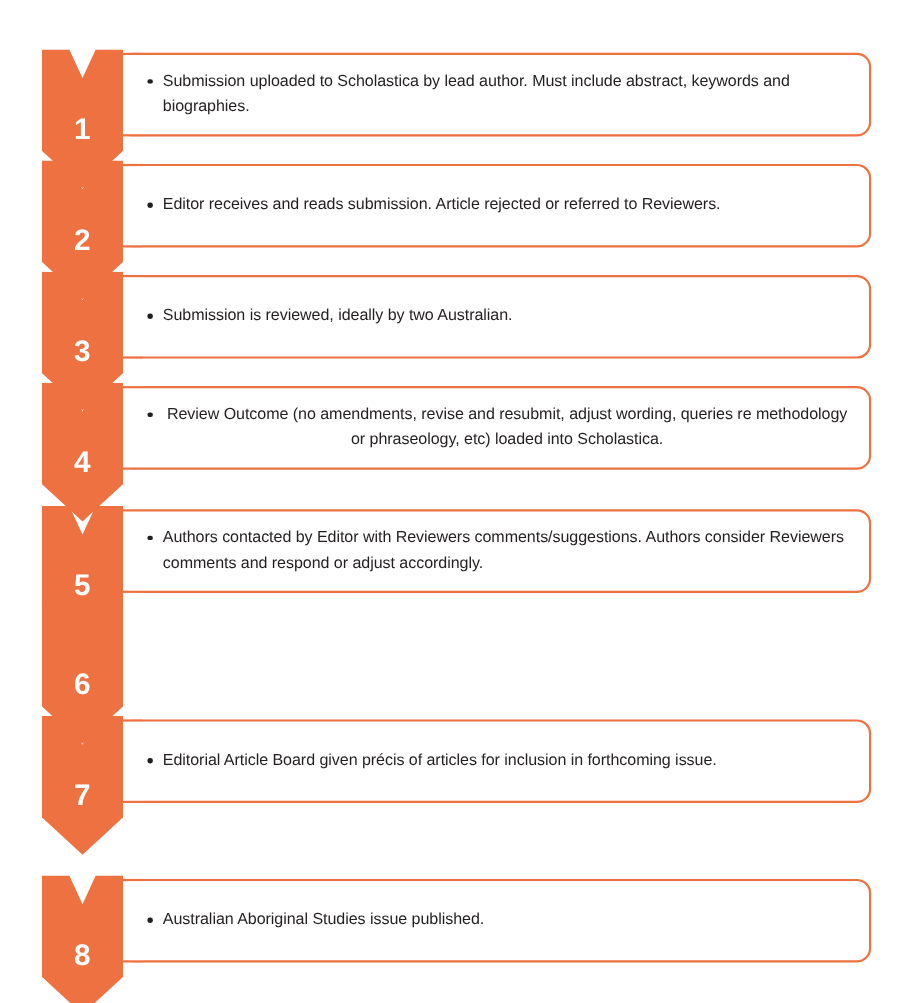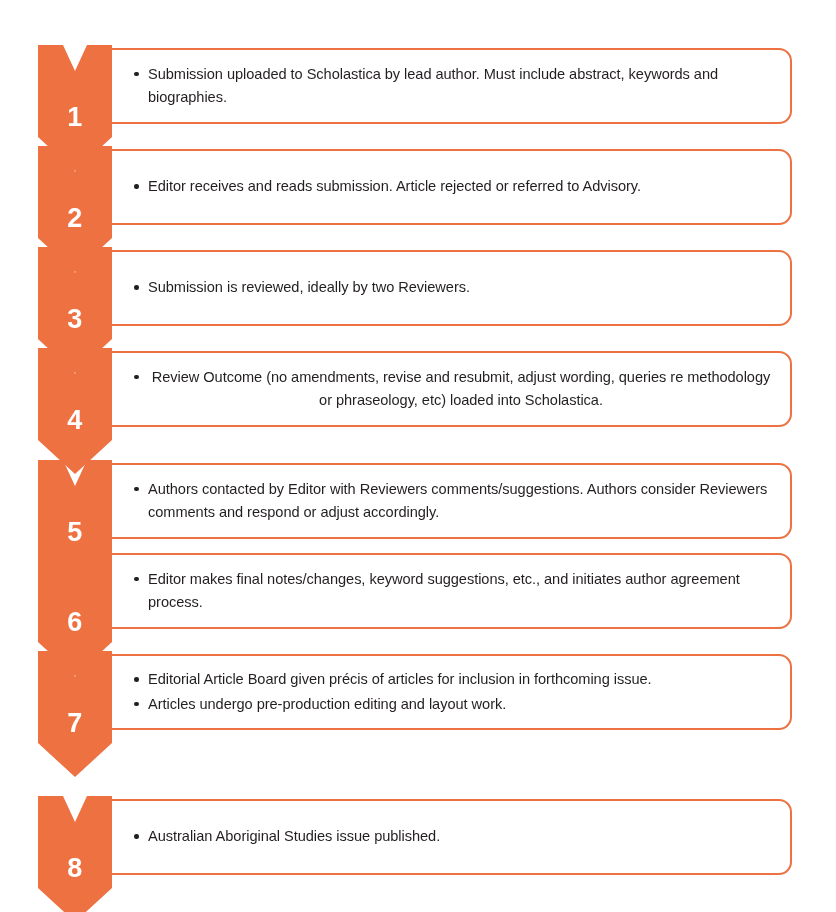--- a/index.html
+++ b/index.html
@@ -146,7 +146,7 @@
     <div class="flow-step" style="top: 146px;">
       <div class="step-card">
         <ul class="bullet-list">
-          <li class="bullet-item">Editor receives and reads submission. Article rejected or referred to Advisory.</li>
+          <li class="bullet-item">Editor receives and reads submission. Article rejected or referred to Reviewers.</li>
         </ul>
       </div>
       <div class="step-marker">

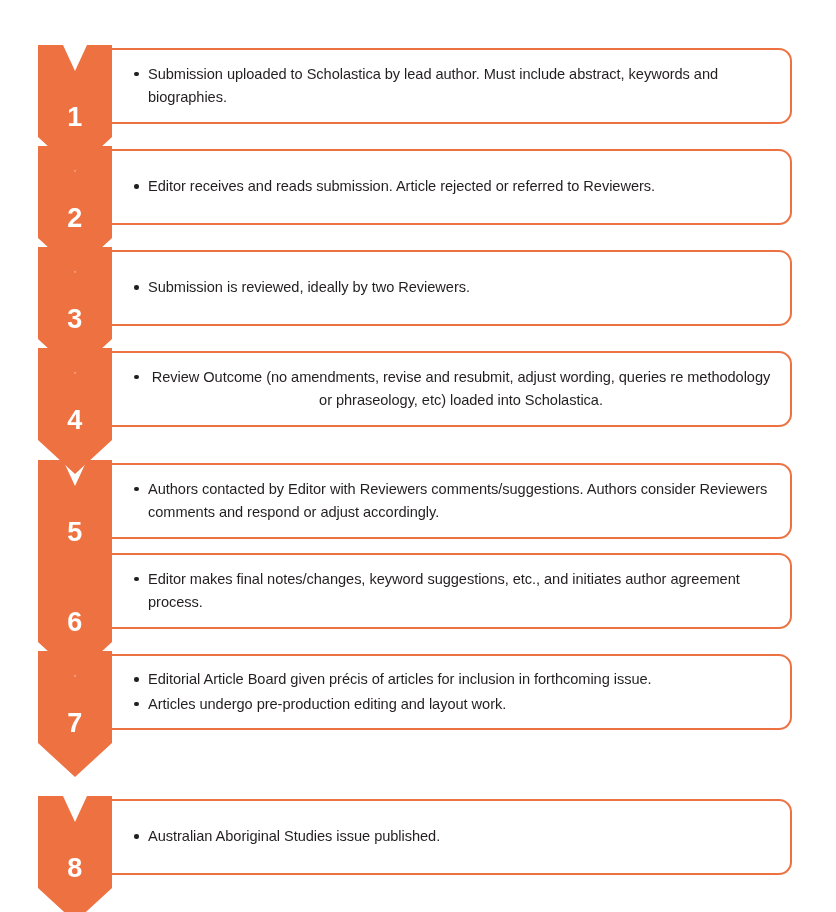--- a/index.html
+++ b/index.html
@@ -159,7 +159,7 @@
     <div class="flow-step" style="top: 247px;">
       <div class="step-card">
         <ul class="bullet-list">
-          <li class="bullet-item">Submission is reviewed, ideally by two Reviewers.</li>
+          <li class="bullet-item">Submission is reviewed, ideally by two Australian.</li>
         </ul>
       </div>
       <div class="step-marker">

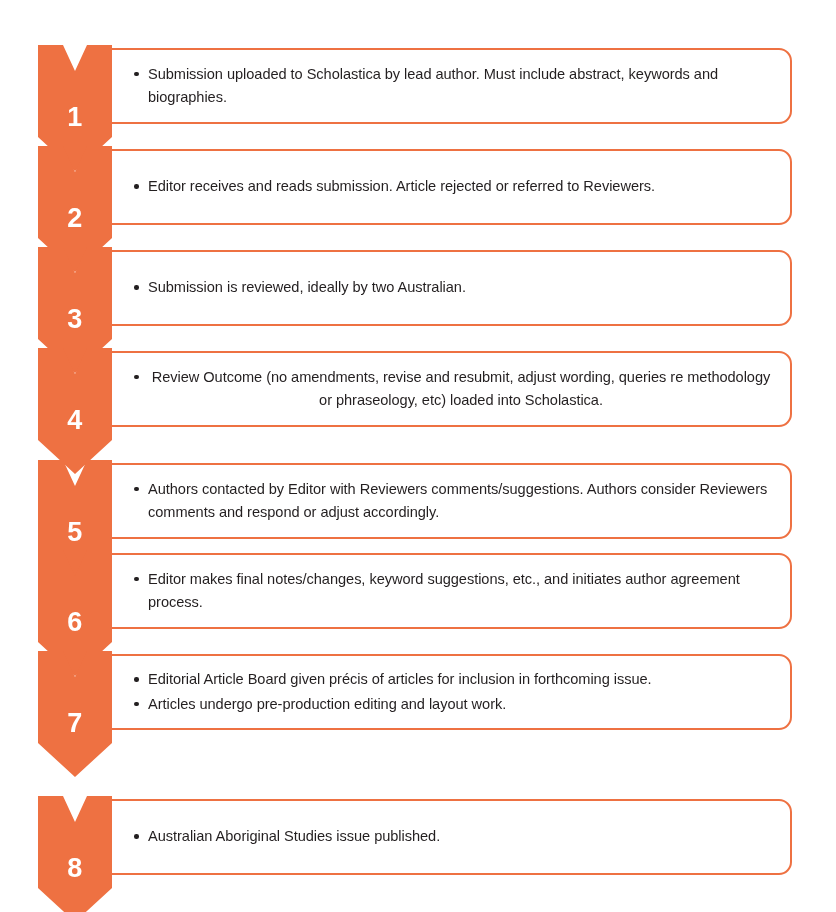--- a/index.html
+++ b/index.html
@@ -196,11 +196,6 @@
       </div>
     </div>
     <div class="flow-step" style="top: 550px;">
-      <div class="step-card">
-        <ul class="bullet-list">
-          <li class="bullet-item">Editor makes final notes/changes, keyword suggestions, etc., and initiates author agreement process.</li>
-        </ul>
-      </div>
       <div class="step-marker">
         <svg viewBox="0 0 74 130" xmlns="http://www.w3.org/2000/svg" aria-hidden="true">
           <path d="M0 0 L25 0 L37 26 L49 0 L74 0 L74 92 L37 126 L0 92 Z" fill="#EE7142"></path>

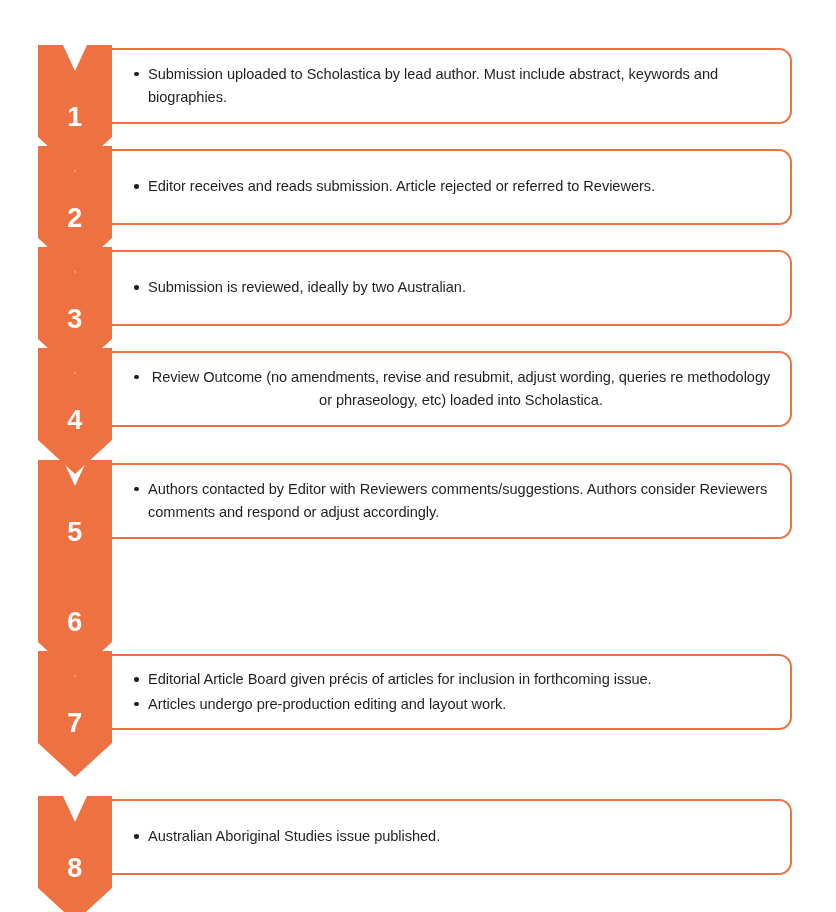--- a/index.html
+++ b/index.html
@@ -207,7 +207,6 @@
       <div class="step-card">
         <ul class="bullet-list">
           <li class="bullet-item">Editorial Article Board given précis of articles for inclusion in forthcoming issue.</li>
-          <li class="bullet-item">Articles undergo pre-production editing and layout work.</li>
         </ul>
       </div>
       <div class="step-marker">

